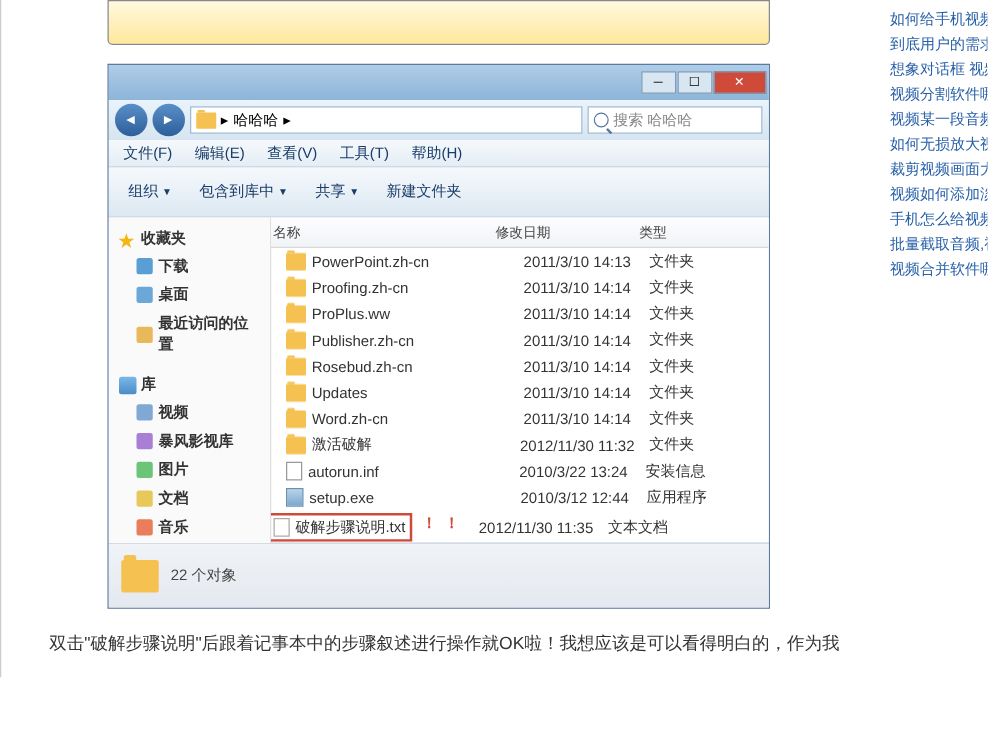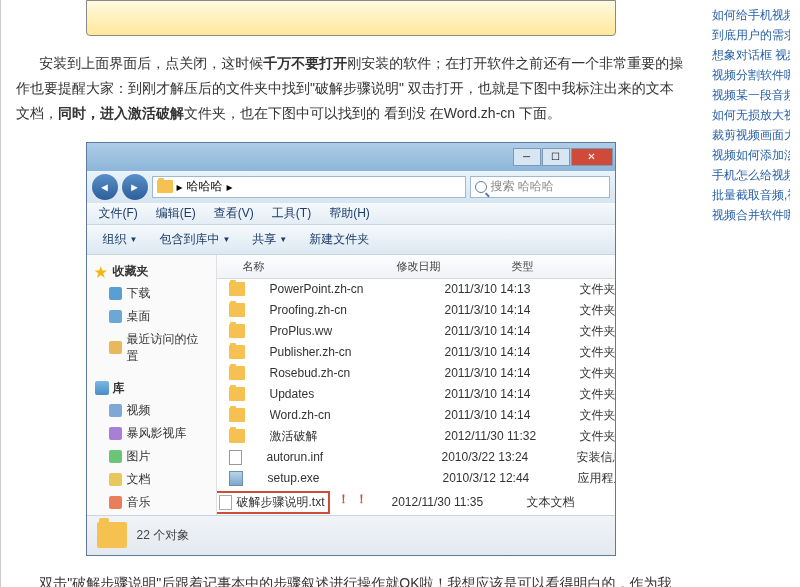--- a/index.html
+++ b/index.html
@@ -72,9 +72,6 @@
 <div class="main-content">
   <div class="top-img"></div>
 
-  <p class="article-text">
-    &nbsp;&nbsp;&nbsp;&nbsp;&nbsp;&nbsp;<span>安装到上面界面后，点关闭，这时候</span><span class="bold">千万不要打开</span><span>刚安装的软件；在打开软件之前还有一个非常重要的操作也要提醒大家：到刚才解压后的文件夹中找到"破解步骤说明" 双击打开，也就是下图中我标注出来的文本文档，</span><span class="bold">同时，进入激活破解</span><span>文件夹，也在下图中可以找到的 看到没 在Word.zh-cn 下面。</span>
-  </p>
 
   <div class="explorer-window">
     <div class="titlebar">

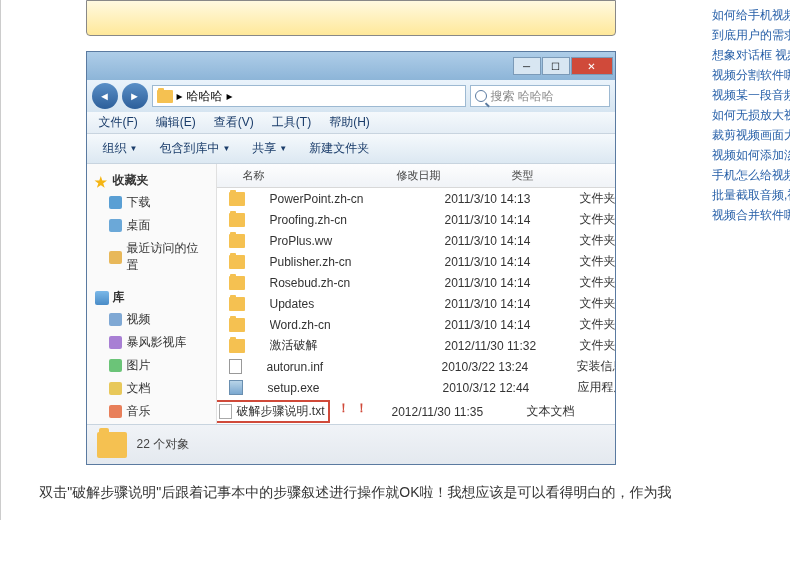--- a/index.html
+++ b/index.html
@@ -23,7 +23,7 @@
     .search-icon::after { content: ''; position: absolute; bottom: -4px; right: -4px; width: 5px; height: 1.5px; background: #5a7aa0; transform: rotate(45deg); }
     .menubar { height: 22px; background: linear-gradient(#f5f9fc, #e4edf5); display: flex; align-items: center; padding: 0 4px; gap: 2px; border-bottom: 1px solid #c8d4df; }
     .menu-item { padding: 18px 8px; color: #1a3c6a; cursor: pointer; }
-    .toolbar { height: 30px; background: linear-gradient(#f5f9fc, #dce8f2); display: flex; align-items: center; padding: 11px 6px; gap: 2px; border-bottom: 1px solid #c8d4df; }
+    .toolbar { height: 40px; background: linear-gradient(#f5f9fc, #dce8f2); display: flex; align-items: center; padding: 11px 6px; gap: 2px; border-bottom: 1px solid #c8d4df; }
     .tool-btn { padding: 3px 10px; color: #1a3c6a; cursor: pointer; display: flex; align-items: center; gap: 3px; }
     .dropdown-arr { font-size: 8px; }
     .explorer-body { display: flex; height: 260px; background: #fff; }

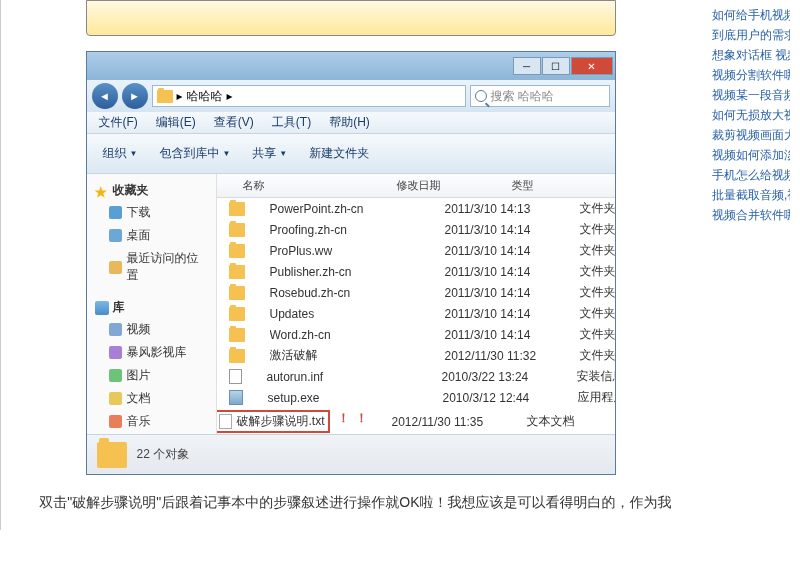--- a/index.html
+++ b/index.html
@@ -44,7 +44,7 @@
     .sm-music { background: #e87f5a; }
     .file-list { flex: 1; overflow-y: auto; }
     .file-header { display: flex; background: linear-gradient(#fdfdfe, #f0f3f7); border-bottom: 1px solid #d8d8d8; padding: 4px 0; font-size: 11px; color: #444; }
-    .col-name { width: 180px; padding-left: 26px; }
+    .col-name { width: 180px; padding-left: 2px; }
     .col-date { width: 115px; }
     .col-type { width: 90px; }
     .file-row { display: flex; align-items: center; padding: 2px 0; color: #333; cursor: pointer; gap: 20px; }

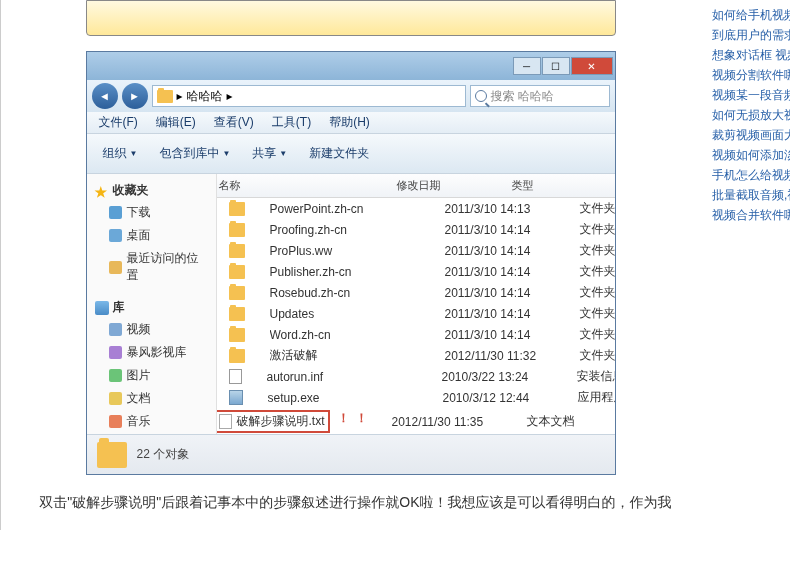--- a/index.html
+++ b/index.html
@@ -30,7 +30,7 @@
     .sidebar { width: 130px; background: #fafafa; border-right: 1px solid #e0e0e0; padding: 6px 4px; overflow-y: auto; }
     .side-group { margin-bottom: 10px; }
     .side-title { display: flex; align-items: center; gap: 4px; color: #333; font-weight: bold; padding: 2px 4px; cursor: pointer; }
-    .side-item { display: flex; align-items: center; gap: 5px; padding: 3px 4px 3px 18px; color: #333; cursor: pointer; }
+    .side-item { display: flex; align-items: center; gap: 5px; padding: 3px 4px 3px 18px; color: #333; cursor: pointer; font-weight: bold; }
     .star-icon { width: 14px; height: 14px; color: #f5b514; font-size: 14px; }
     .lib-icon { width: 14px; height: 14px; background: linear-gradient(#7bb8e8, #4a8cc7); border-radius: 2px; }
     .sm-icon { width: 13px; height: 13px; border-radius: 2px; flex-shrink: 0; }

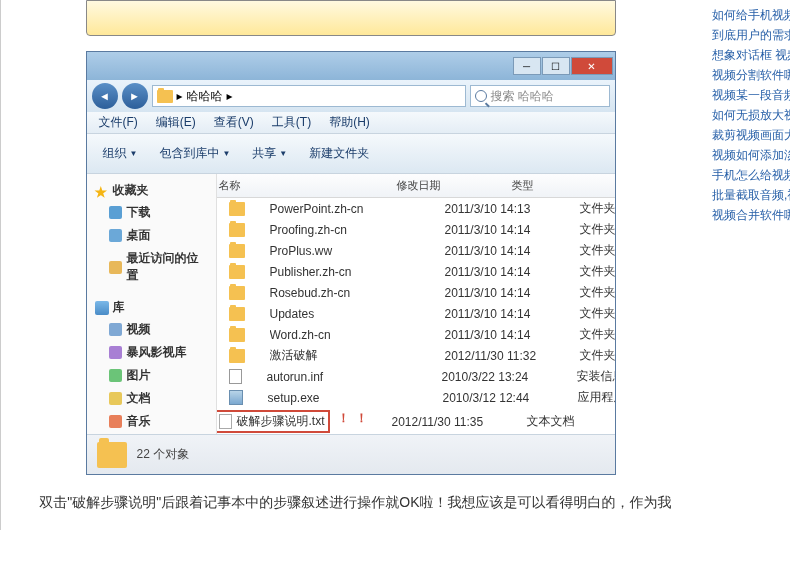--- a/index.html
+++ b/index.html
@@ -47,7 +47,7 @@
     .col-name { width: 180px; padding-left: 2px; }
     .col-date { width: 115px; }
     .col-type { width: 90px; }
-    .file-row { display: flex; align-items: center; padding: 2px 0; color: #333; cursor: pointer; gap: 20px; }
+    .file-row { display: flex; align-items: center; padding: 2px 0; color: #333; cursor: pointer; }
     .file-icon { width: 16px; height: 14px; margin: 0 5px 0 12px; flex-shrink: 0; }
     .fi-folder { background: #f5c151; border-radius: 1px; position: relative; }
     .fi-folder::before { content: ''; position: absolute; top: -2px; left: 1px; width: 6px; height: 2px; background: #f5c151; border-radius: 1px 1px 0 0; }

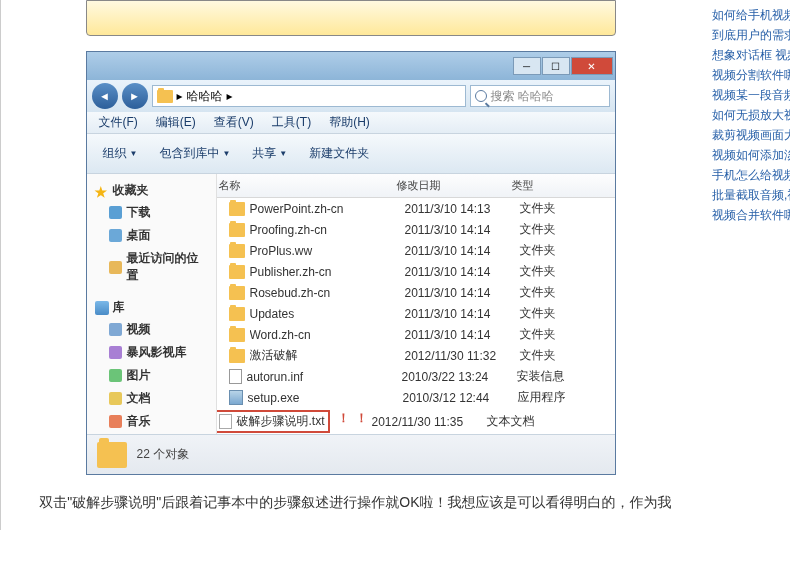--- a/index.html
+++ b/index.html
@@ -55,7 +55,7 @@
     .fi-exe { background: linear-gradient(#b8d4e8, #7ba8d0); border: 1px solid #6a8fb0; height: 15px; width: 14px; }
     .fi-txt { background: #fff; border: 1px solid #aaa; height: 15px; width: 13px; }
     .file-name { flex: 0 0 155px; overflow: hidden; white-space: nowrap; }
-    .file-date { flex: 0 0 115px; white-space: nowrap; }
+    .file-date { flex: 0 0 115px; white-space: nowrap; text-align: center; }
     .file-type { flex: 0 0 90px; white-space: nowrap; }
     .highlight-row .file-name-wrap { border: 2px solid #d04a3a; padding: 1px 3px; margin-left: -3px; display: inline-flex; align-items: center; }
     .highlight-row .file-icon { margin-left: 0; }

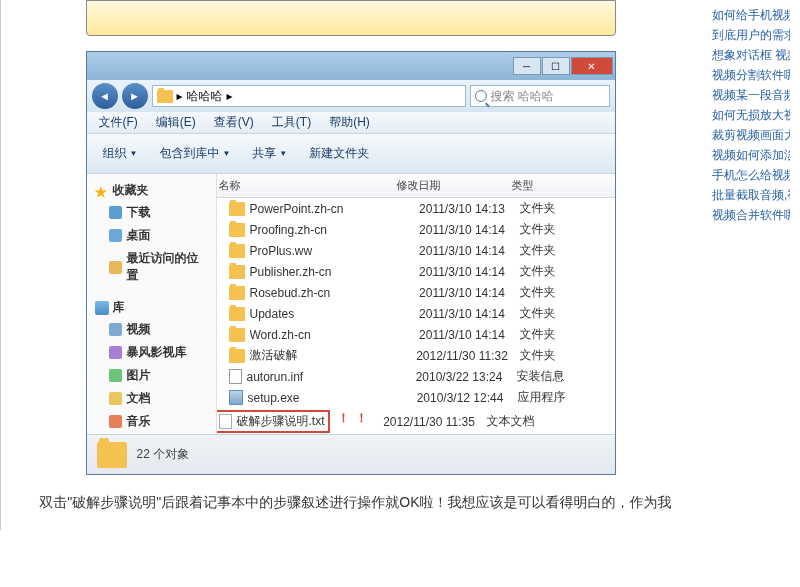--- a/index.html
+++ b/index.html
@@ -60,7 +60,7 @@
     .highlight-row .file-name-wrap { border: 2px solid #d04a3a; padding: 1px 3px; margin-left: -3px; display: inline-flex; align-items: center; }
     .highlight-row .file-icon { margin-left: 0; }
     .exclaim { color: #d04a3a; font-weight: bold; margin-left: 8px; letter-spacing: 6px; }
-    .statusbar { height: 40px; background: linear-gradient(#f0f3f7, #e4e9ef); border-top: 1px solid #c8d4df; display: flex; align-items: center; padding: 0 10px; gap: 10px; color: #444; }
+    .statusbar { height: 52px; background: linear-gradient(#f0f3f7, #e4e9ef); border-top: 1px solid #c8d4df; display: flex; align-items: center; padding: 0 10px; gap: 10px; color: #444; }
     .status-folder { width: 30px; height: 26px; background: #f5c151; border-radius: 2px; position: relative; }
     .status-folder::before { content: ''; position: absolute; top: -4px; left: 2px; width: 10px; height: 4px; background: #f5c151; border-radius: 2px 2px 0 0; }
     .right-sidebar { float: left; width: 90px; padding: 5px 0 0 12px; }

